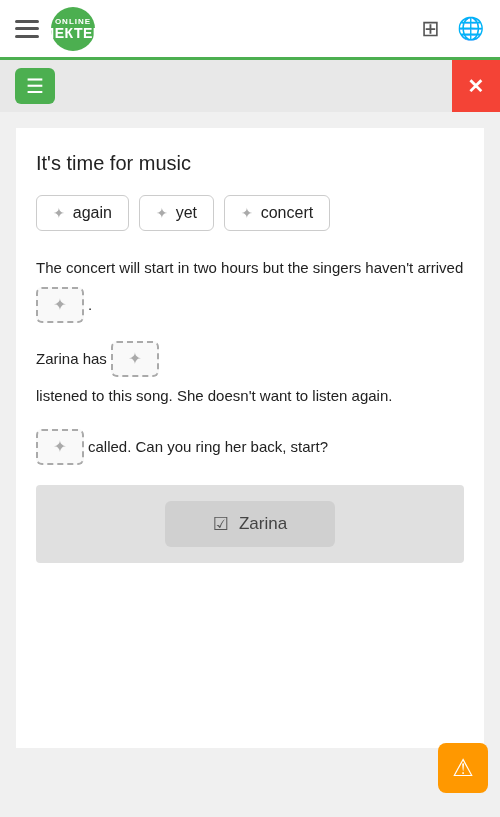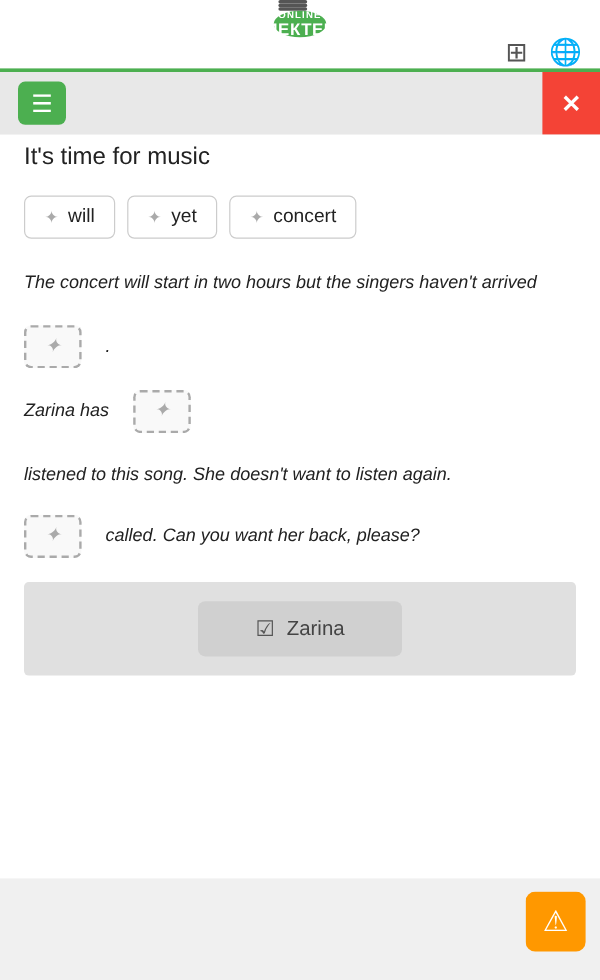--- a/index.html
+++ b/index.html
@@ -21,7 +21,6 @@
       padding: 0 15px;
       border-bottom: 3px solid #4caf50;
       position: relative;
-      flex-direction: column;
     }
     .hamburger-icon {
       width: 24px;

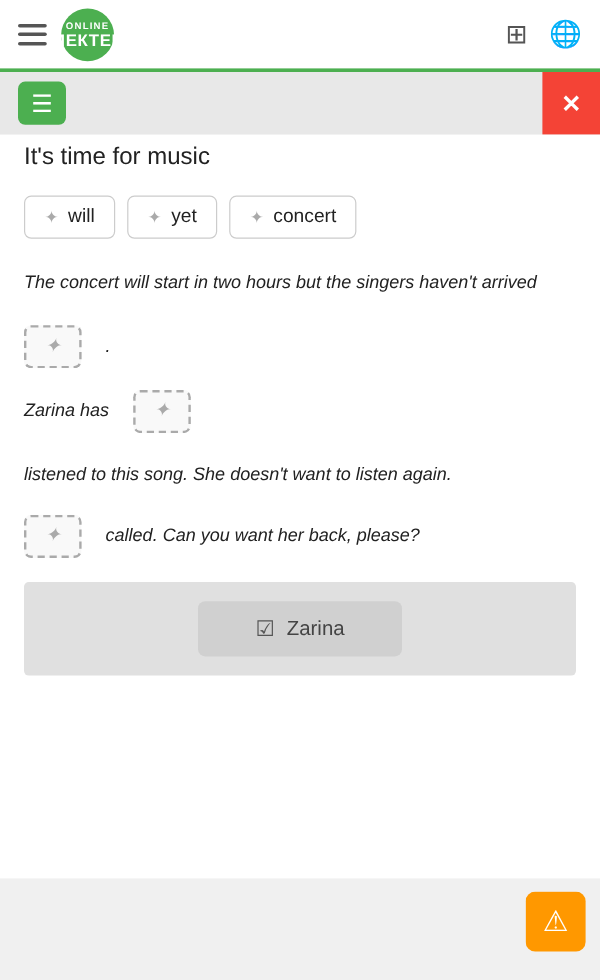--- a/index.html
+++ b/index.html
@@ -114,8 +114,8 @@
     
     .main-content {
       background: white;
-      margin: 0;
-      padding: 8px 20px 30px 20px;
+      margin: 16px;
+      padding: 24px 20px 30px 20px;
       min-height: 620px;
     }
 

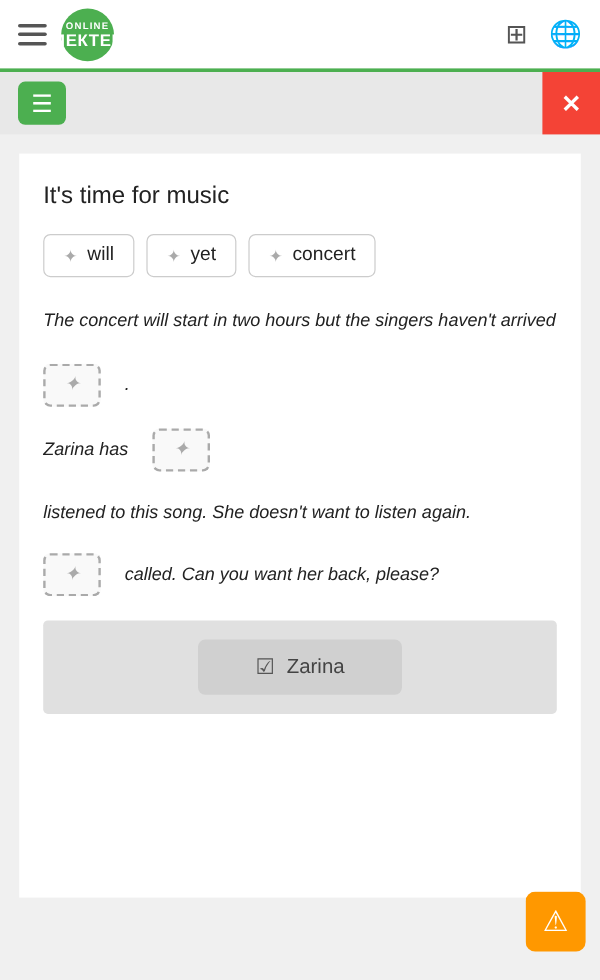--- a/index.html
+++ b/index.html
@@ -271,7 +271,7 @@
   <div class="word-chips">
     <div class="chip">
       <span class="drag-icon">✦</span>
-      <span>will</span>
+      <span>again</span>
     </div>
     <div class="chip">
       <span class="drag-icon">✦</span>

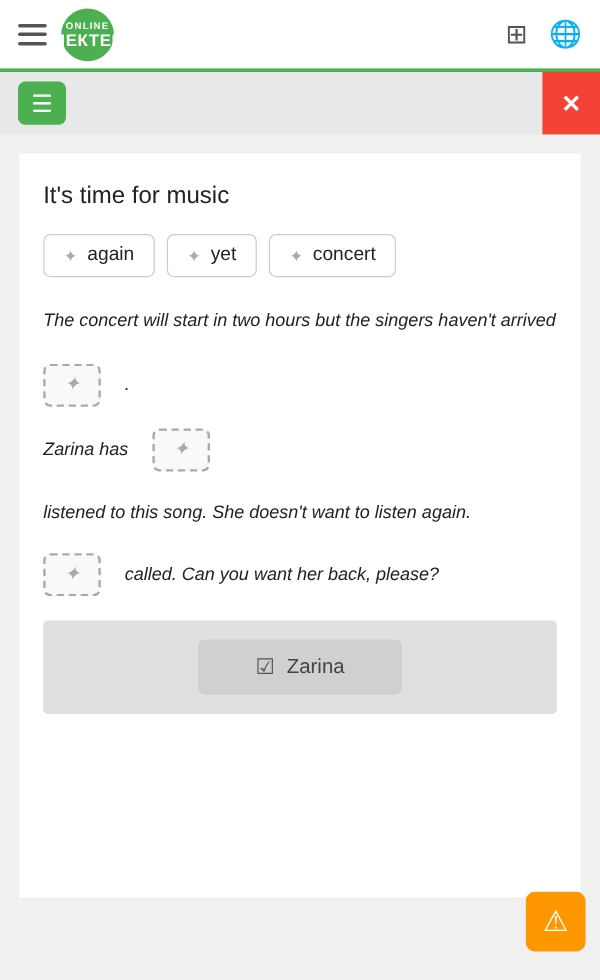--- a/index.html
+++ b/index.html
@@ -177,9 +177,8 @@
       display: flex;
       flex-wrap: wrap;
       align-items: center;
-      gap: 20px;
+      gap: 4px;
       line-height: 2;
-      font-style: italic;
     }
     .drop-zone {
       display: inline-flex;

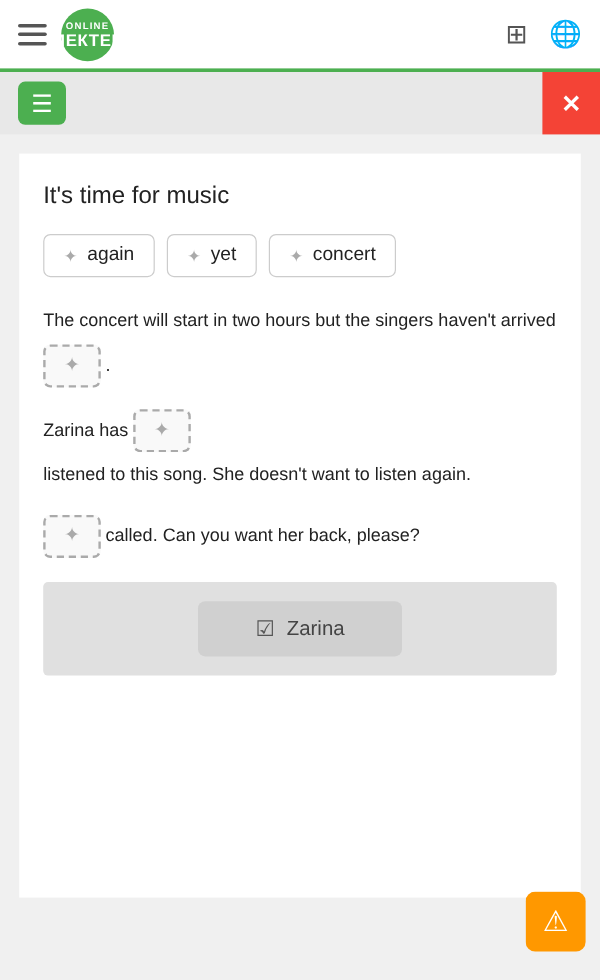--- a/index.html
+++ b/index.html
@@ -303,7 +303,7 @@
     <div class="sentence-block">
       <div class="sentence-line">
         <span class="drop-zone">✦</span>
-        <span>called. Can you want her back, please?</span>
+        <span>called. Can you ring her back, start?</span>
       </div>
     </div>
 

